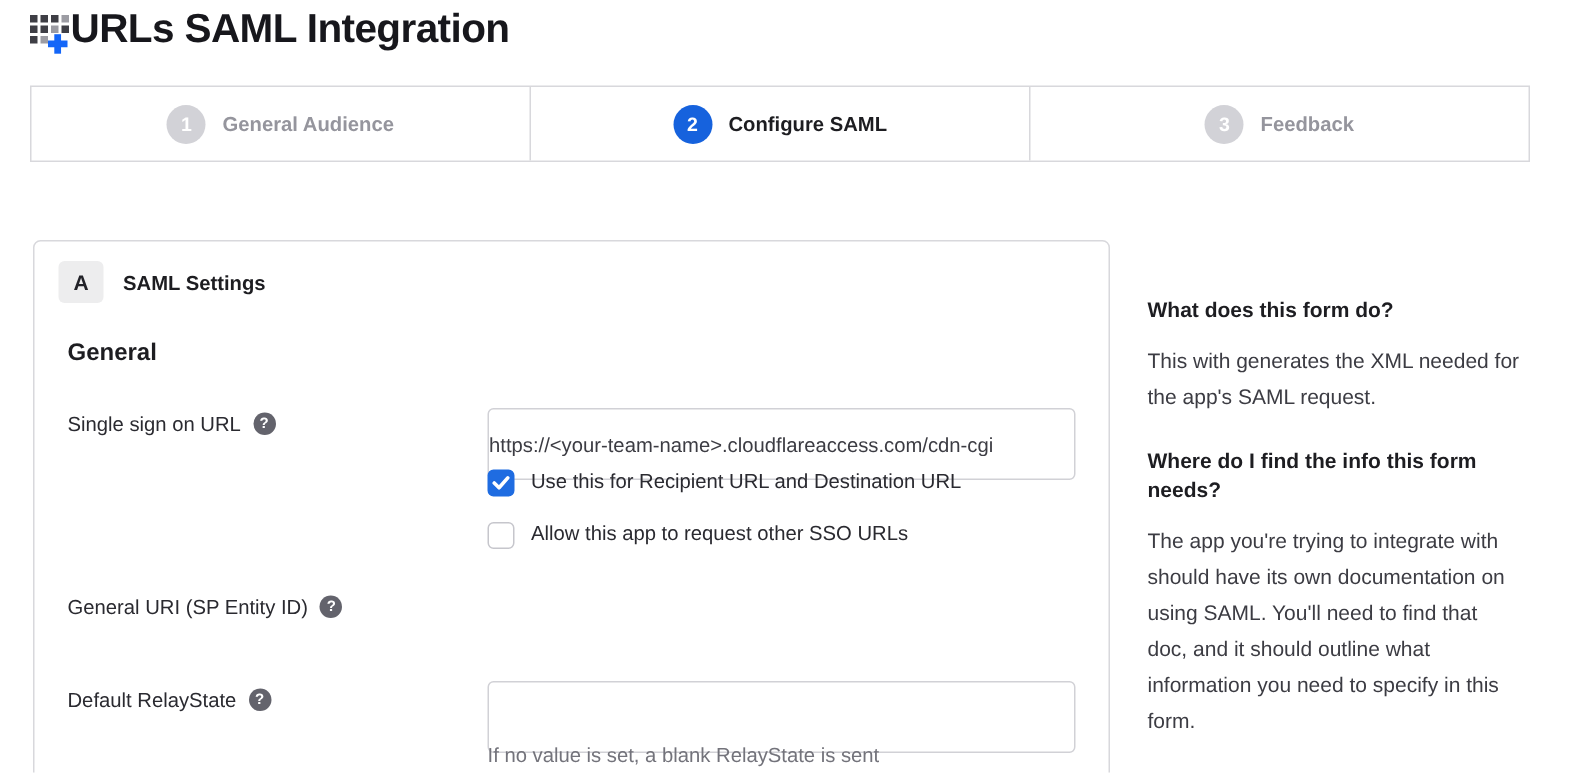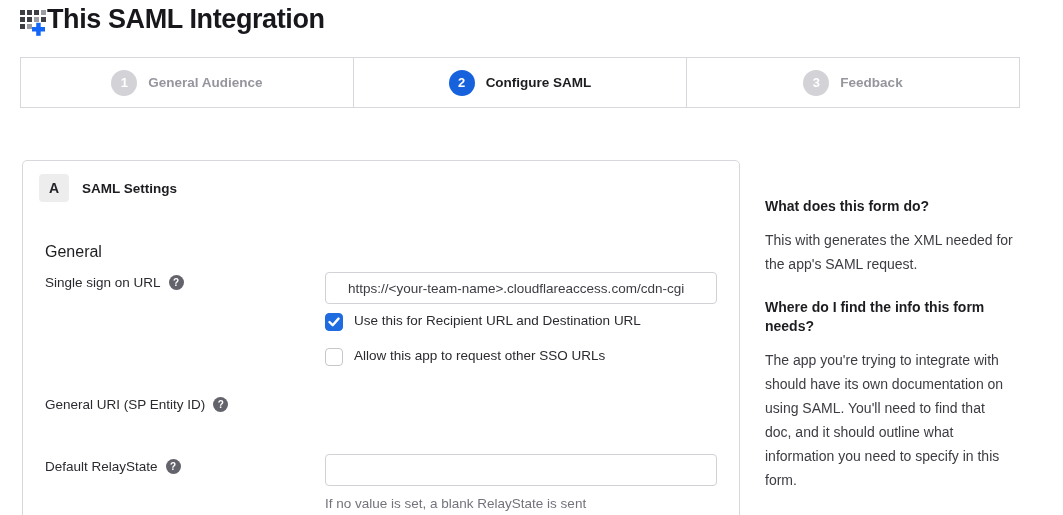--- a/index.html
+++ b/index.html
@@ -111,7 +111,7 @@
     </g>
   </svg>
 </span>
-<h1 class="page-title">This SAML Integration</h1>
+<h1 class="page-title">URLs SAML Integration</h1>
 
 <div class="wizard">
   <div class="step inactive">

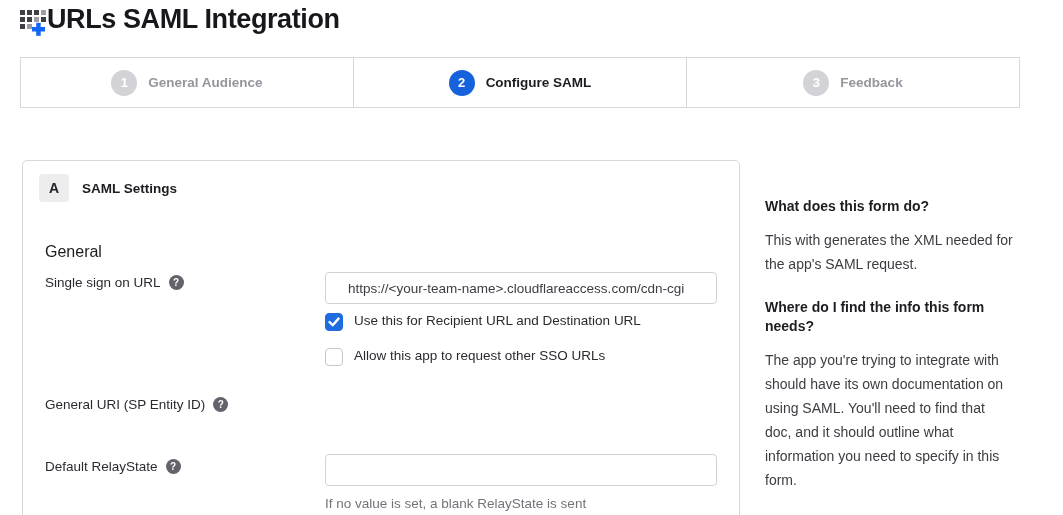--- a/index.html
+++ b/index.html
@@ -52,7 +52,7 @@
     line-height: 28px; text-align: center;
   }
   .section-title { position: absolute; left: 59px; top: 20px; font-size: 13.5px; font-weight: 700; }
-  .group-title { position: absolute; left: 22px; top: 82px; font-size: 16px; font-weight: 400; }
+  .group-title { position: absolute; left: 22px; top: 66px; font-size: 16px; font-weight: 700; }
 
   .field-label {
     position: absolute; left: 22px; font-size: 13.5px; color: #2a2a30;

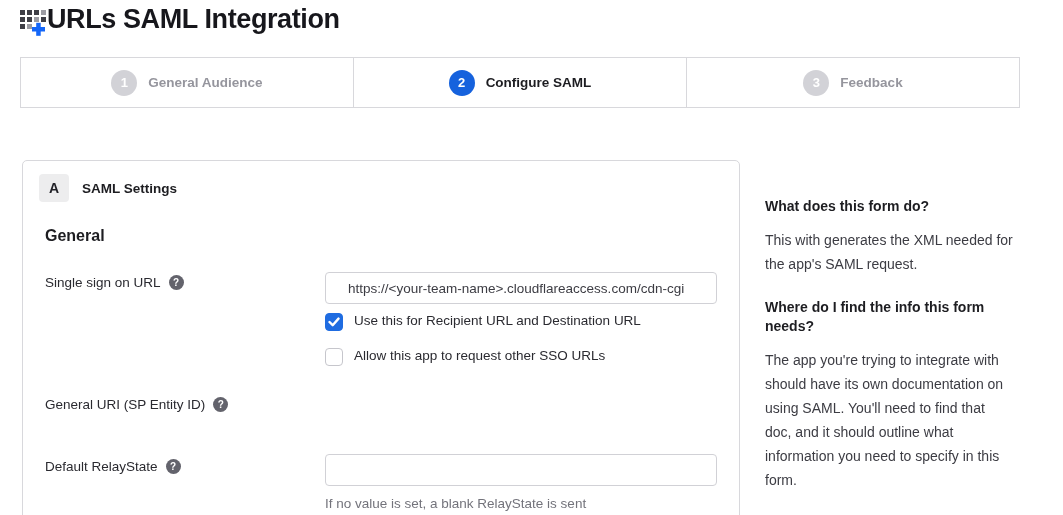--- a/index.html
+++ b/index.html
@@ -64,10 +64,10 @@
     text-align: center; display: inline-block; cursor: pointer;
   }
   .text-input {
-    position: absolute; left: 302px; width: 392px; height: 32px;
+    position: absolute; left: 302px; width: 392px; height: 48px;
     border: 1px solid #d1d1d6; border-radius: 4px; background: #fff;
     font-family: "Liberation Sans", sans-serif; font-size: 13.5px; color: #3c3c43;
-    padding: 0 22px; outline: none; white-space: nowrap; overflow: hidden;
+    padding: 0 0; outline: none; white-space: nowrap; overflow: hidden;
   }
   .checkbox-row {
     position: absolute; left: 302px; display: flex; gap: 11px;

